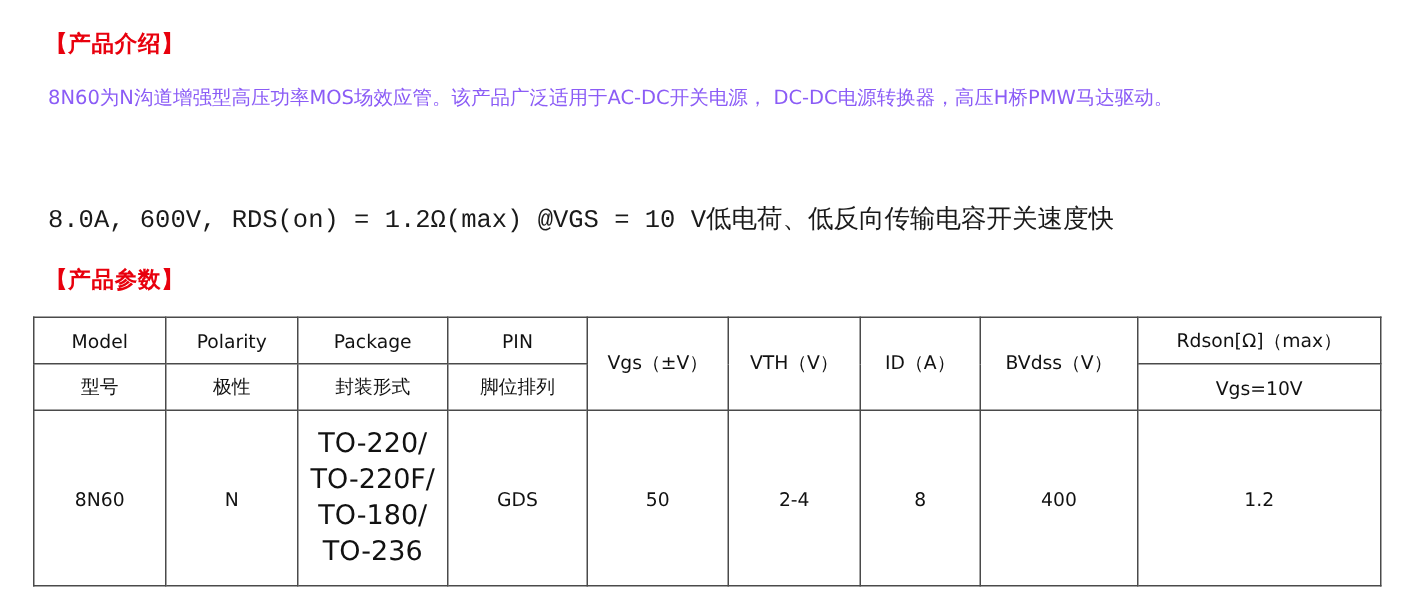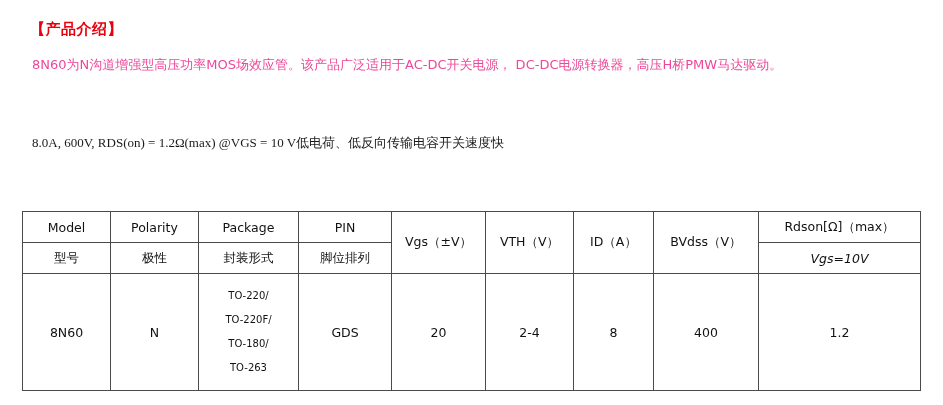--- a/index.html
+++ b/index.html
@@ -34,7 +34,7 @@
     top: 56px;
     font-size: 13px;
     font-family: "DejaVu Sans", sans-serif;
-    color: #ec4899;
+    color: #8b5cf6;
     white-space: nowrap;
   }
   .h2 { position: absolute; left: 30px; top: 99px; }

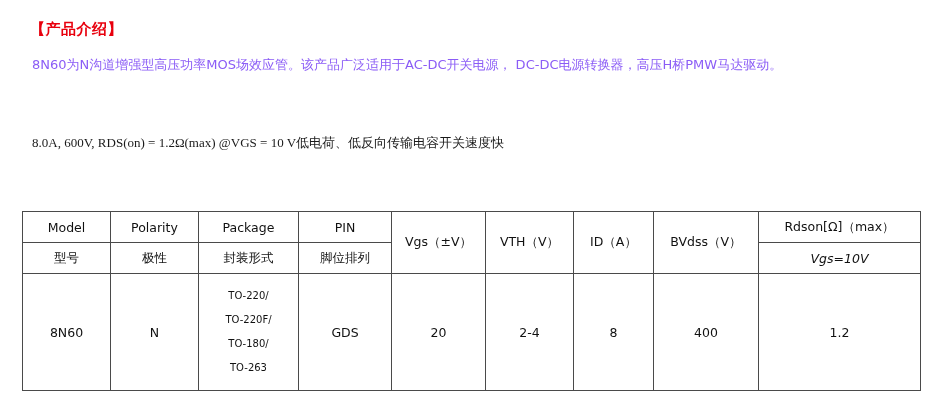--- a/index.html
+++ b/index.html
@@ -42,8 +42,8 @@
     position: absolute;
     left: 32px;
     top: 134px;
-    font-size: 13px;
-    font-family: Liberation Serif, serif;
+    font-size: 17px;
+    font-family: Liberation Mono, monospace;
     color: #1a1a1a;
     white-space: nowrap;
   }

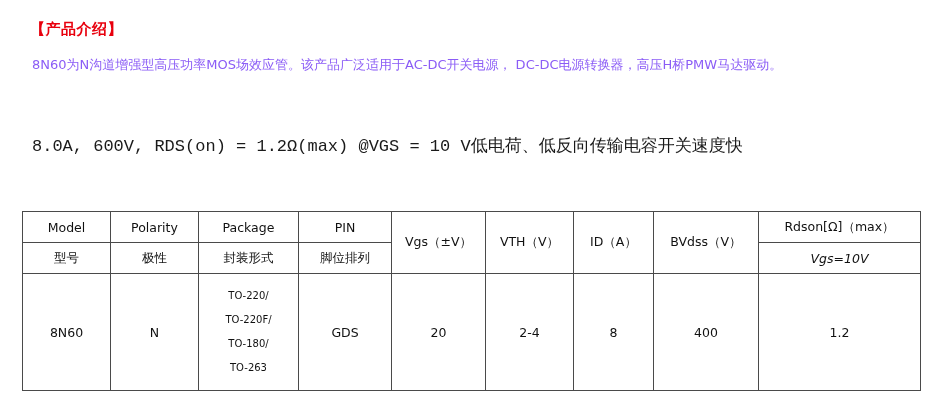--- a/index.html
+++ b/index.html
@@ -94,6 +94,7 @@
 
   <div class="p2">8.0A, 600V, RDS(on) = 1.2Ω(max) @VGS = 10 V低电荷、低反向传输电容开关速度快</div>
 
+  <div class="section-heading h3">【产品参数】</div>
 
   <table class="params">
     <colgroup>

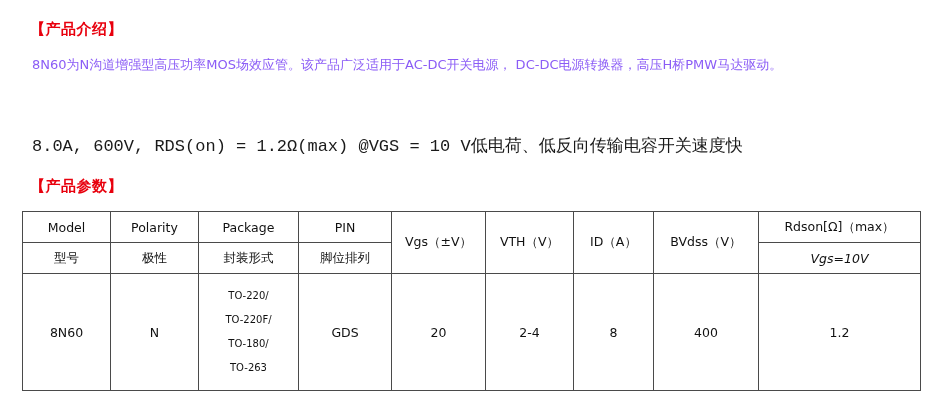--- a/index.html
+++ b/index.html
@@ -81,7 +81,6 @@
   }
   .rd-sub {
     font-size: 12.5px;
-    font-style: italic;
   }
 </style>
 </head>

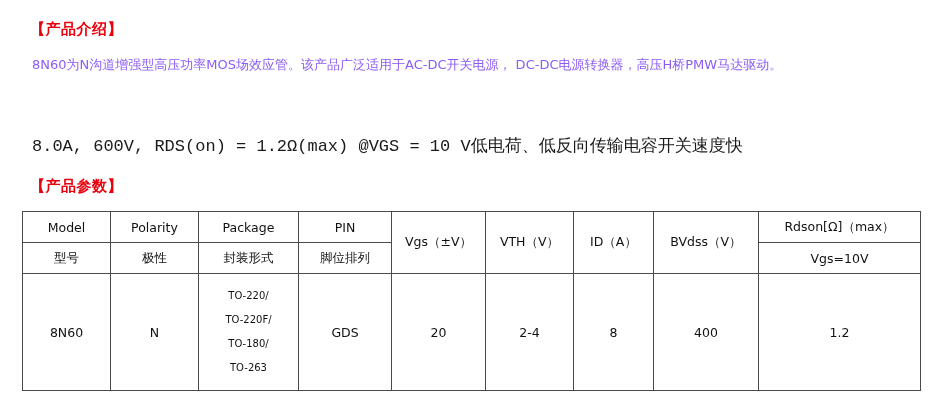--- a/index.html
+++ b/index.html
@@ -77,7 +77,7 @@
     justify-content: center;
     align-items: center;
     line-height: 24px;
-    font-size: 10px;
+    font-size: 18px;
   }
   .rd-sub {
     font-size: 12.5px;

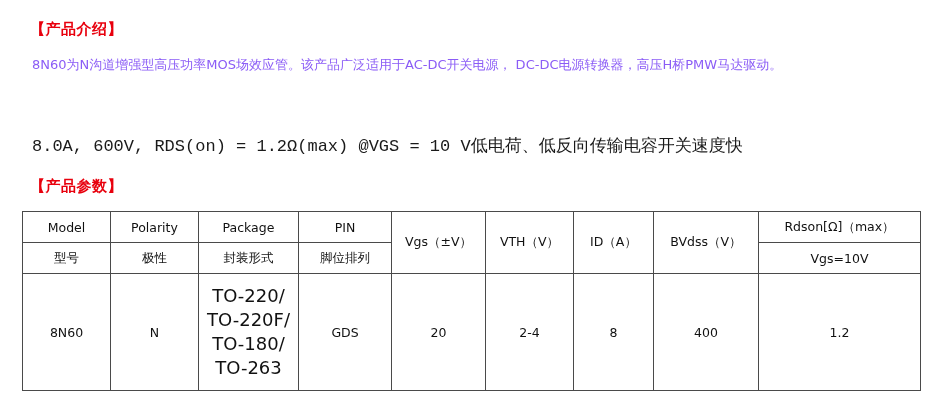--- a/index.html
+++ b/index.html
@@ -138,7 +138,7 @@
           </div>
         </td>
         <td>GDS</td>
-        <td>20</td>
+        <td>50</td>
         <td>2-4</td>
         <td>8</td>
         <td>400</td>

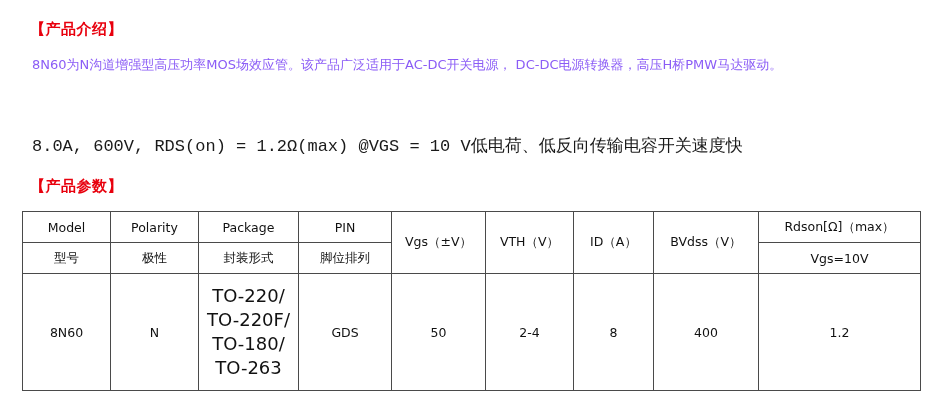--- a/index.html
+++ b/index.html
@@ -134,7 +134,7 @@
             <span>TO-220/</span>
             <span>TO-220F/</span>
             <span>TO-180/</span>
-            <span>TO-263</span>
+            <span>TO-236</span>
           </div>
         </td>
         <td>GDS</td>

